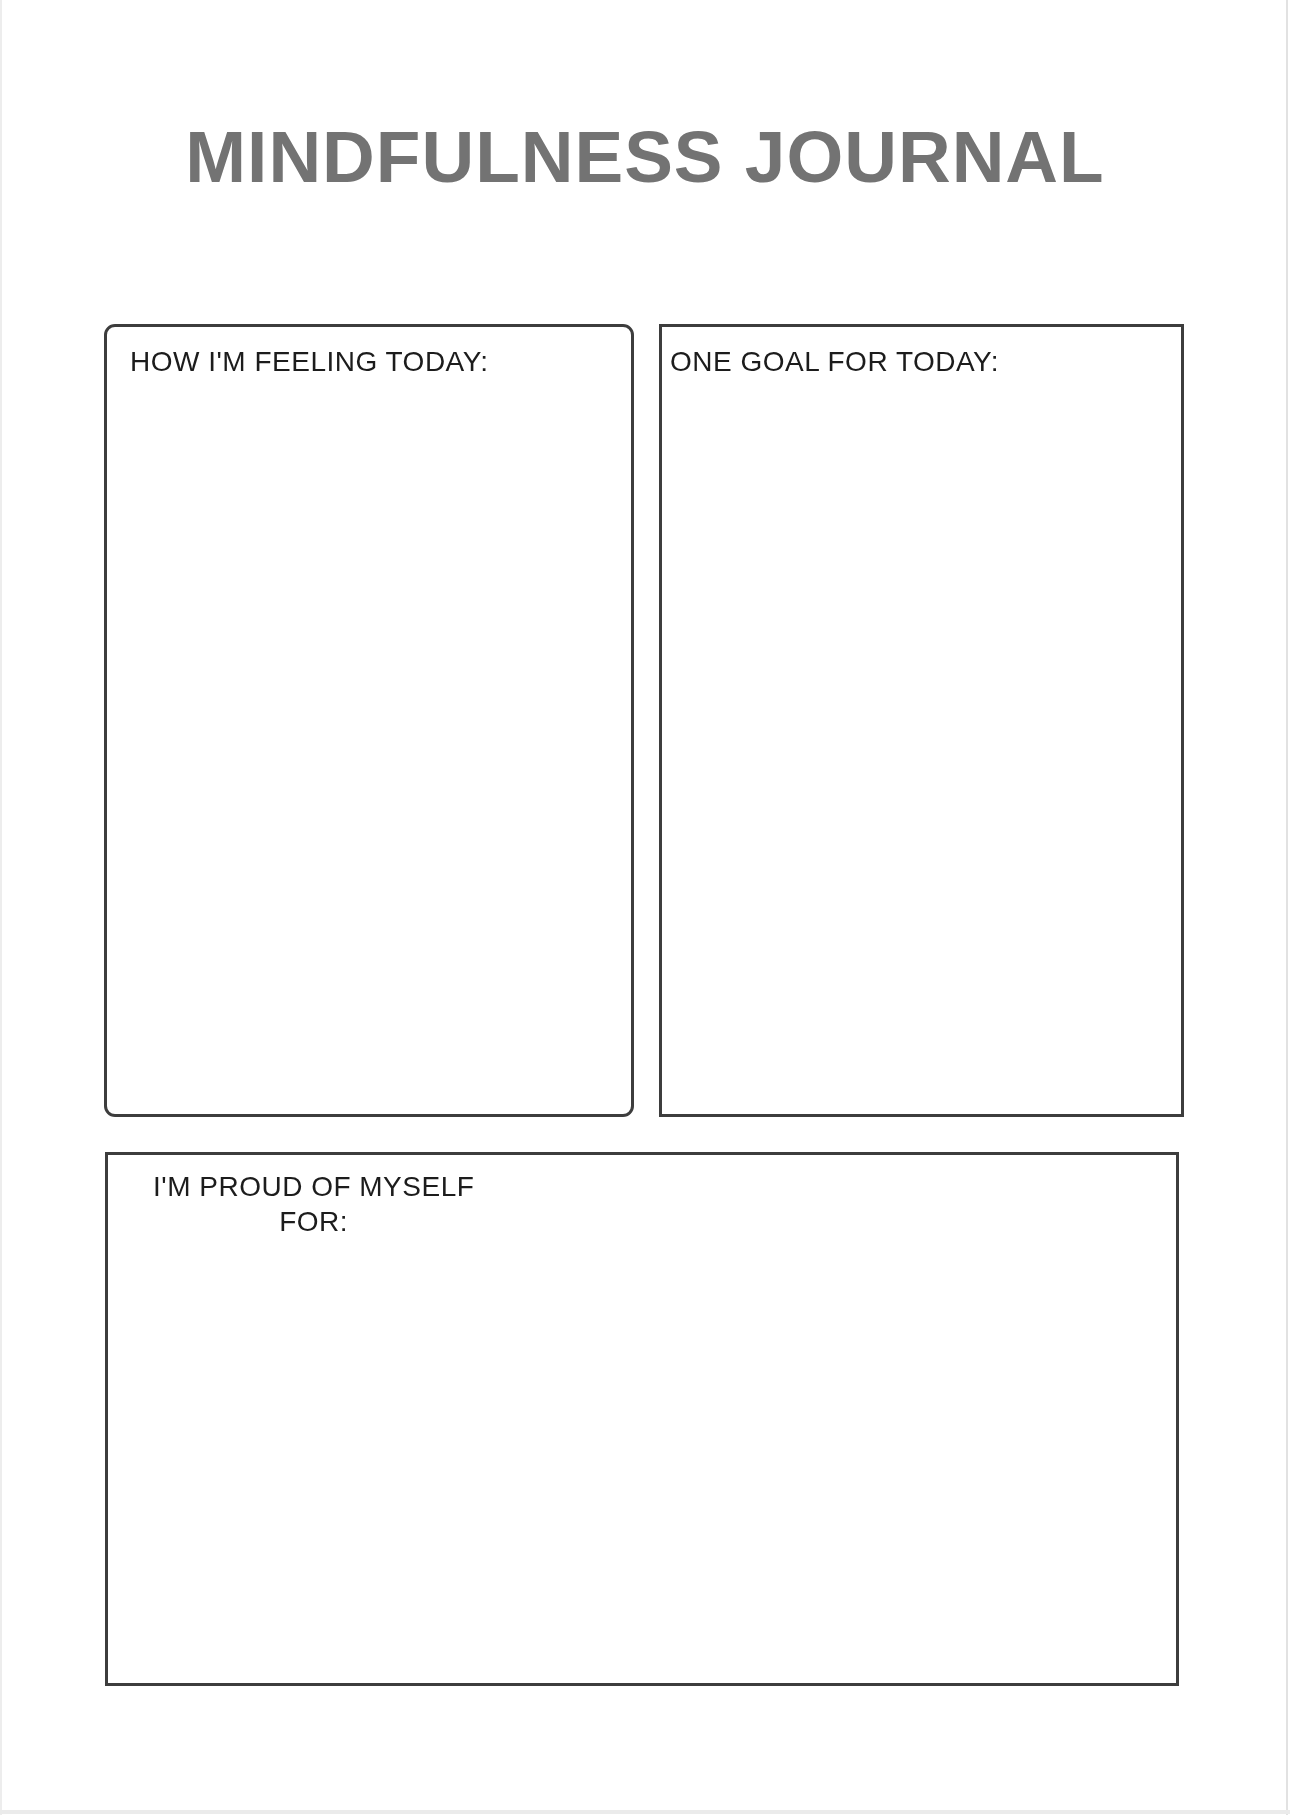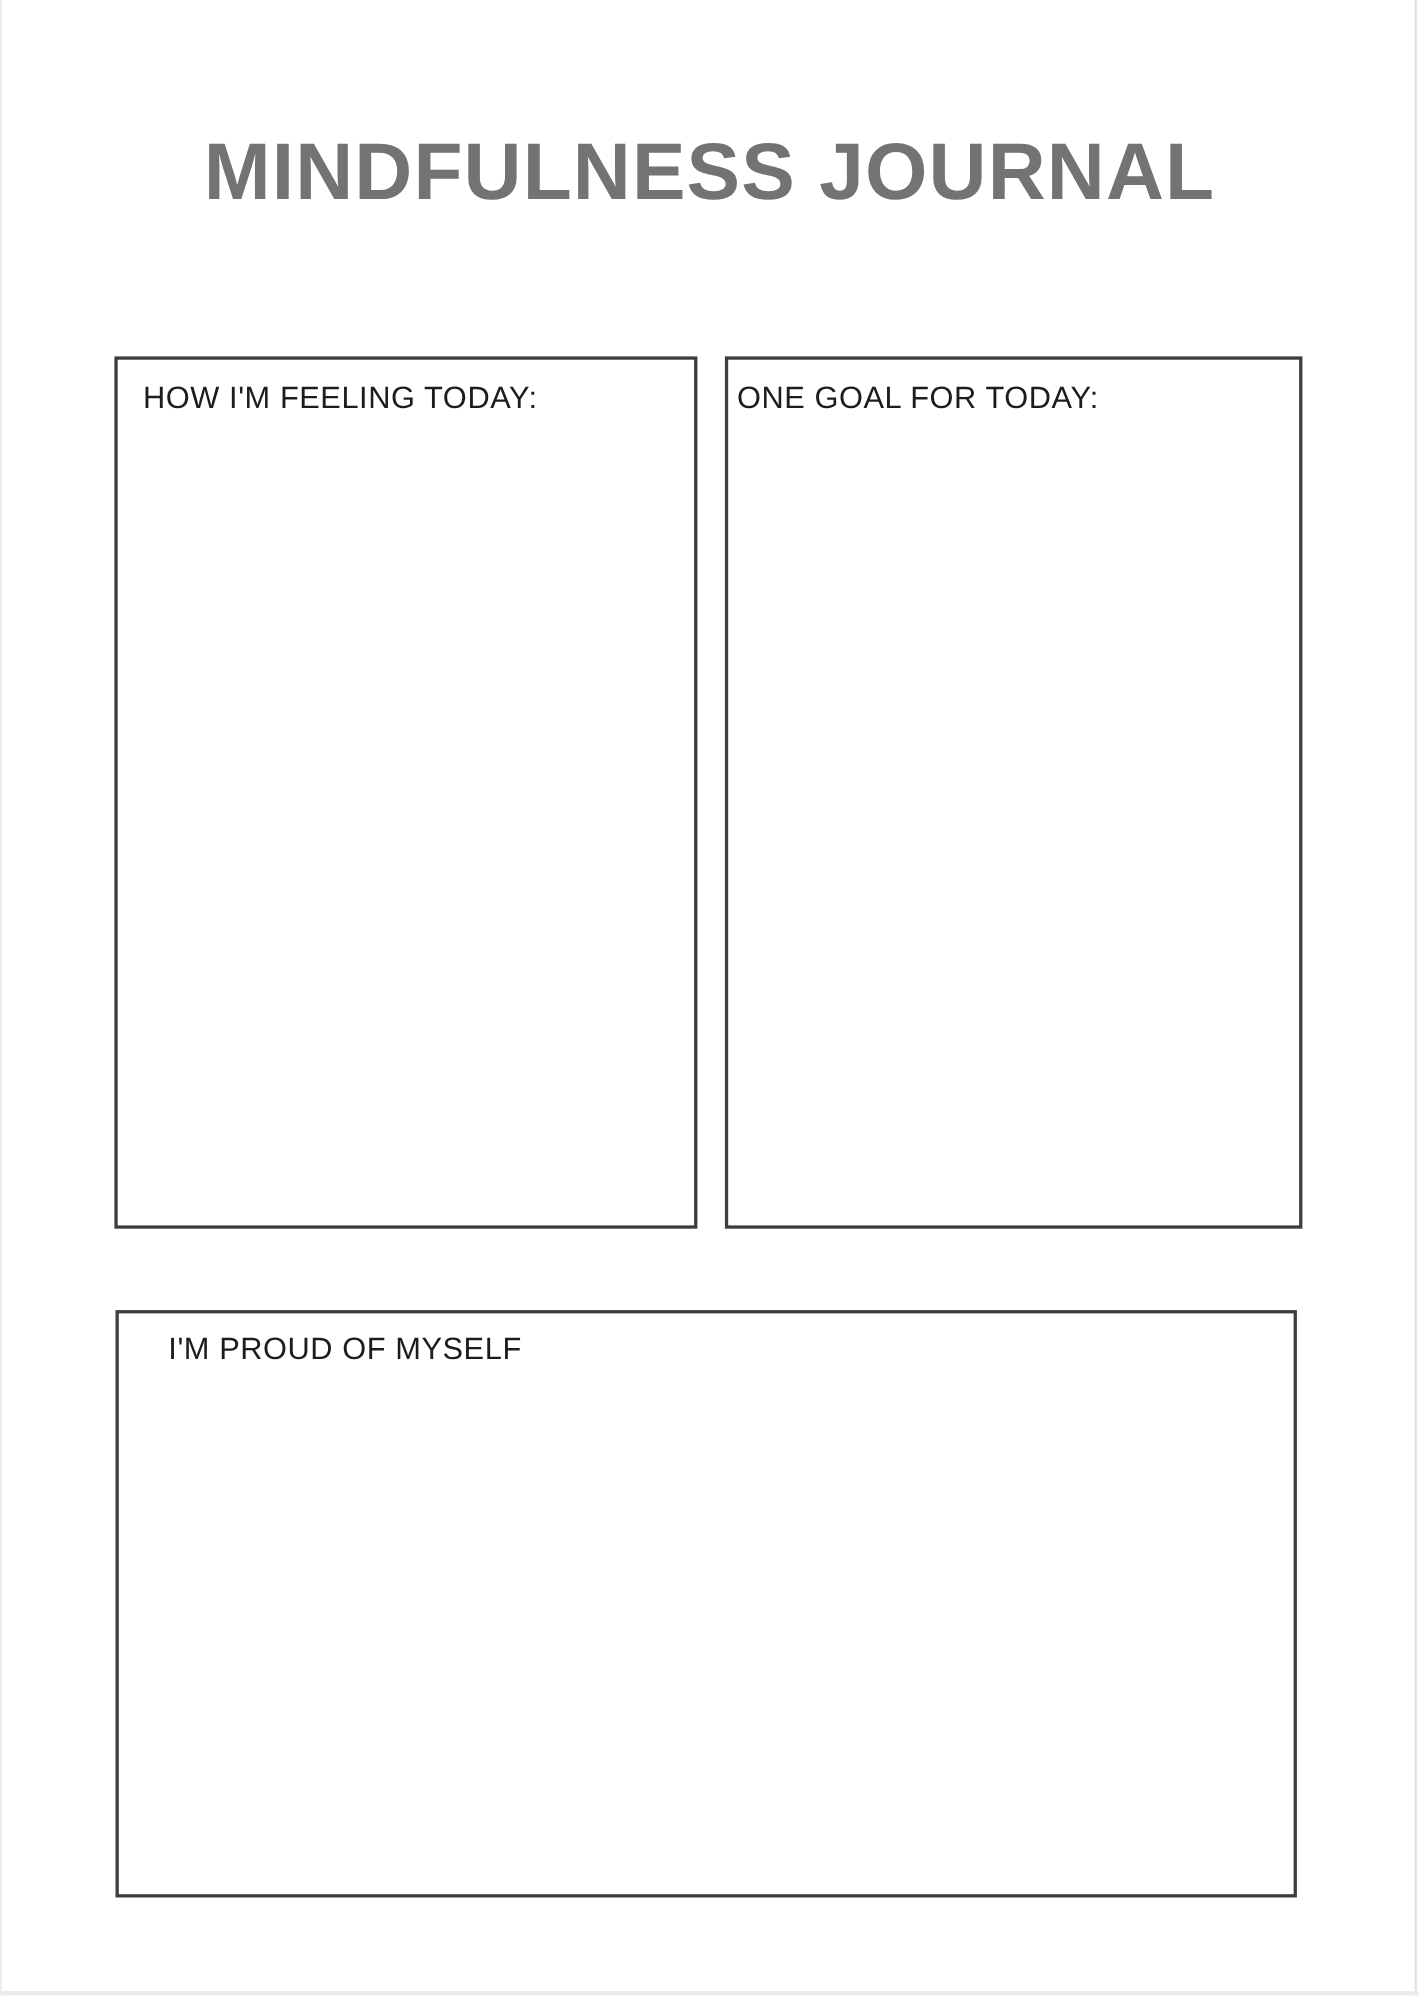--- a/index.html
+++ b/index.html
@@ -42,7 +42,7 @@
     background: #ffffff;
     box-sizing: border-box;
   }
-  .box-feeling { left: 104px; top: 324px; width: 530px; height: 793px; }
+  .box-feeling { left: 104px; top: 324px; width: 530px; height: 793px; border-radius: 11px; }
   .box-goal    { left: 659px; top: 324px; width: 525px; height: 793px; }
   .box-proud   { left: 105px; top: 1152px; width: 1074px; height: 534px; margin-top: 39px; }
 

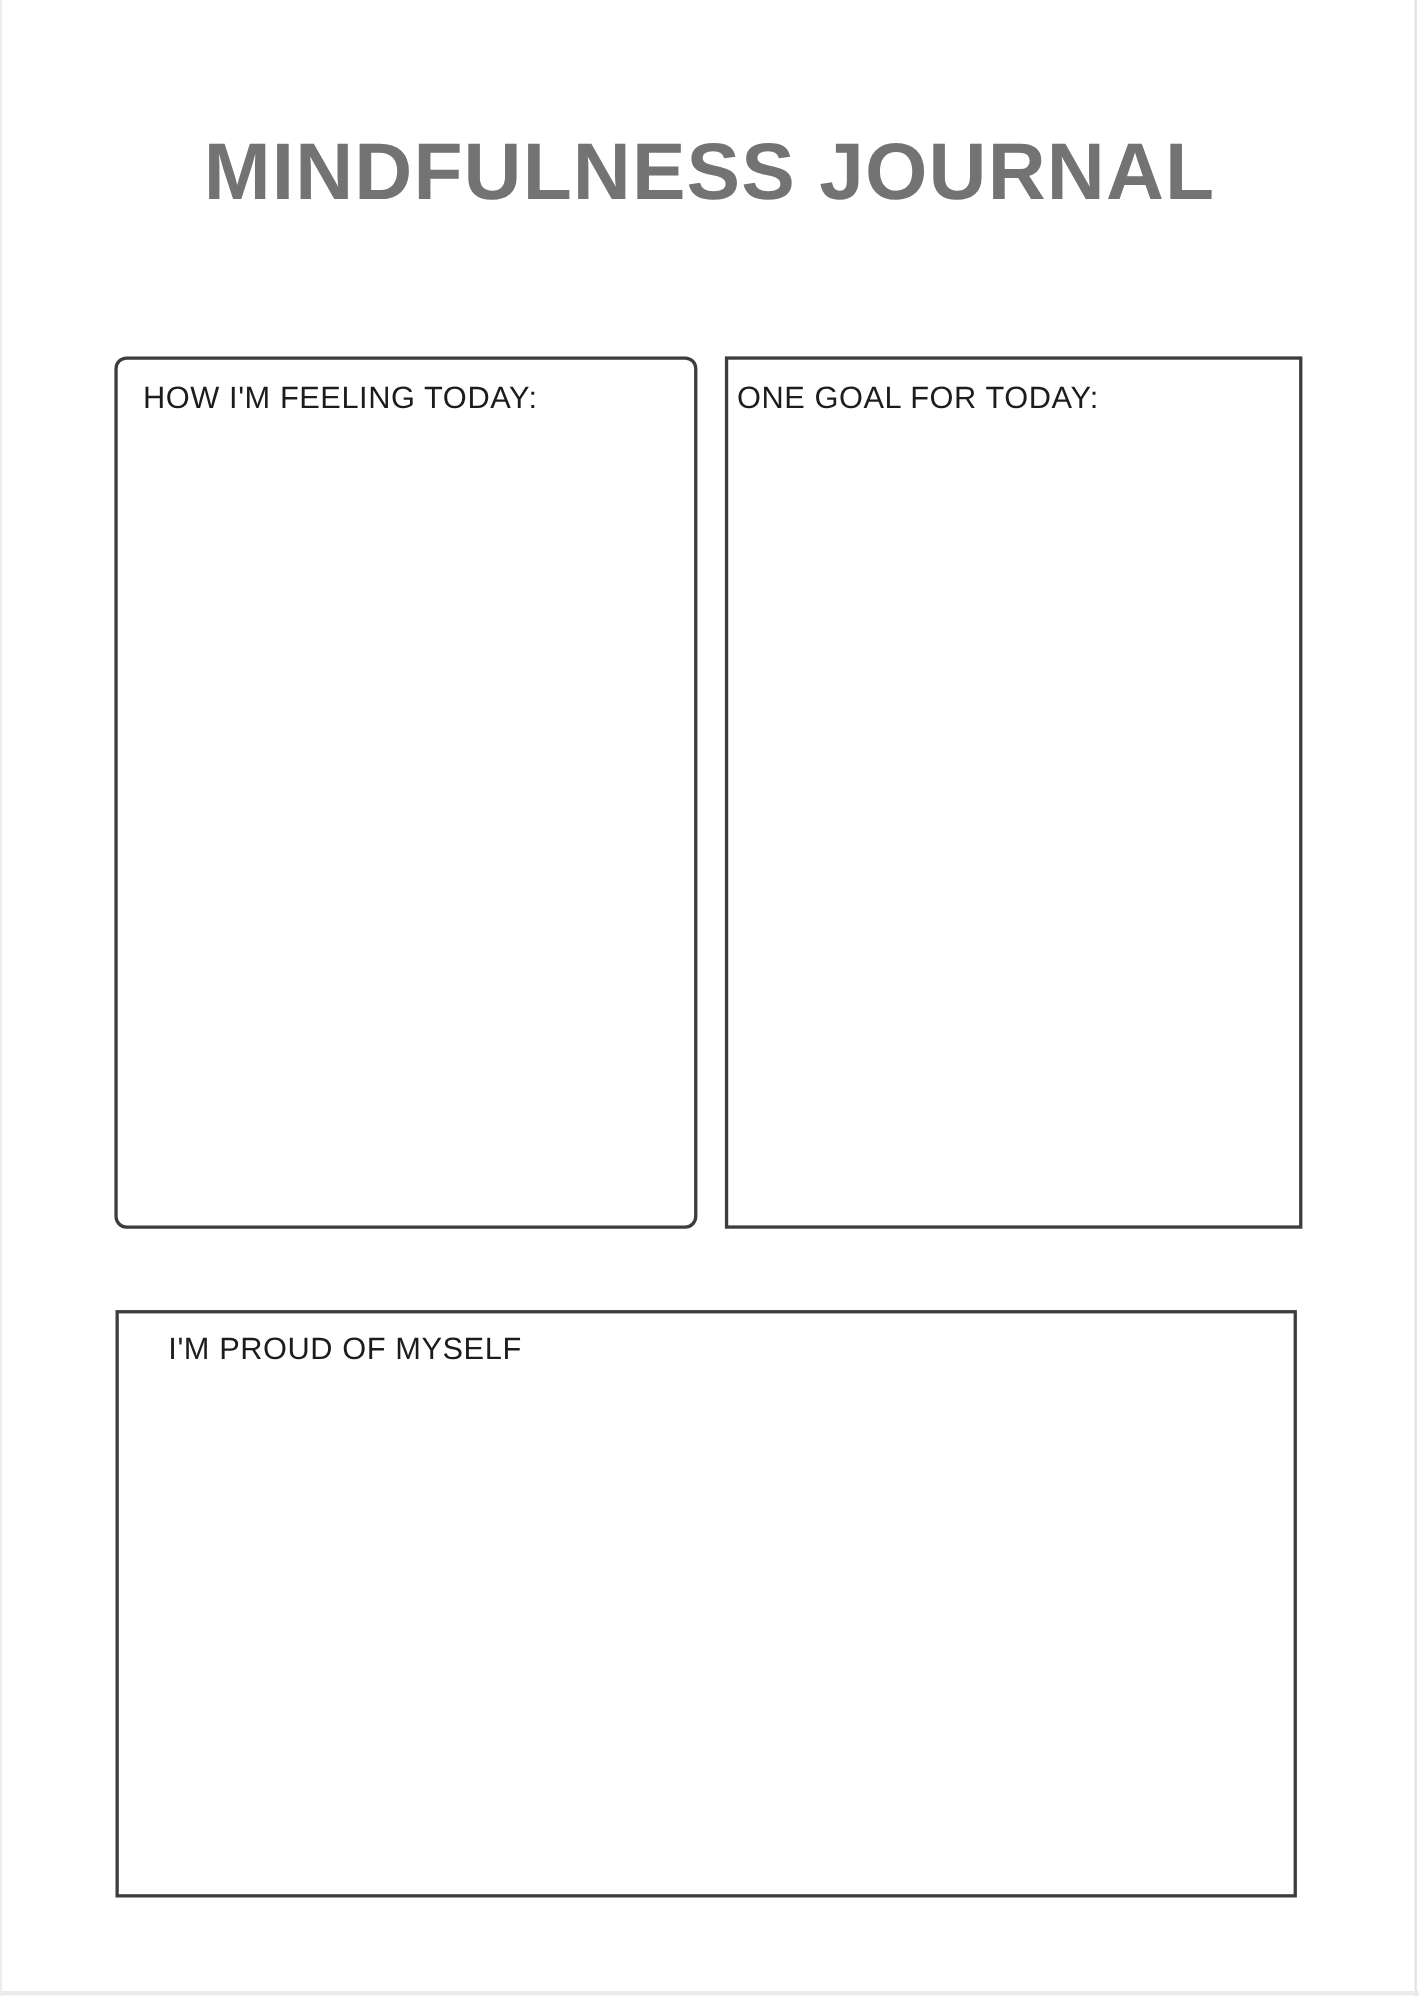--- a/index.html
+++ b/index.html
@@ -44,7 +44,7 @@
   }
   .box-feeling { left: 104px; top: 324px; width: 530px; height: 793px; border-radius: 11px; }
   .box-goal    { left: 659px; top: 324px; width: 525px; height: 793px; }
-  .box-proud   { left: 105px; top: 1152px; width: 1074px; height: 534px; margin-top: 39px; }
+  .box-proud   { left: 105px; top: 1152px; width: 1074px; height: 534px; }
 
   .box-label {
     margin: 17px 0 0 23px;

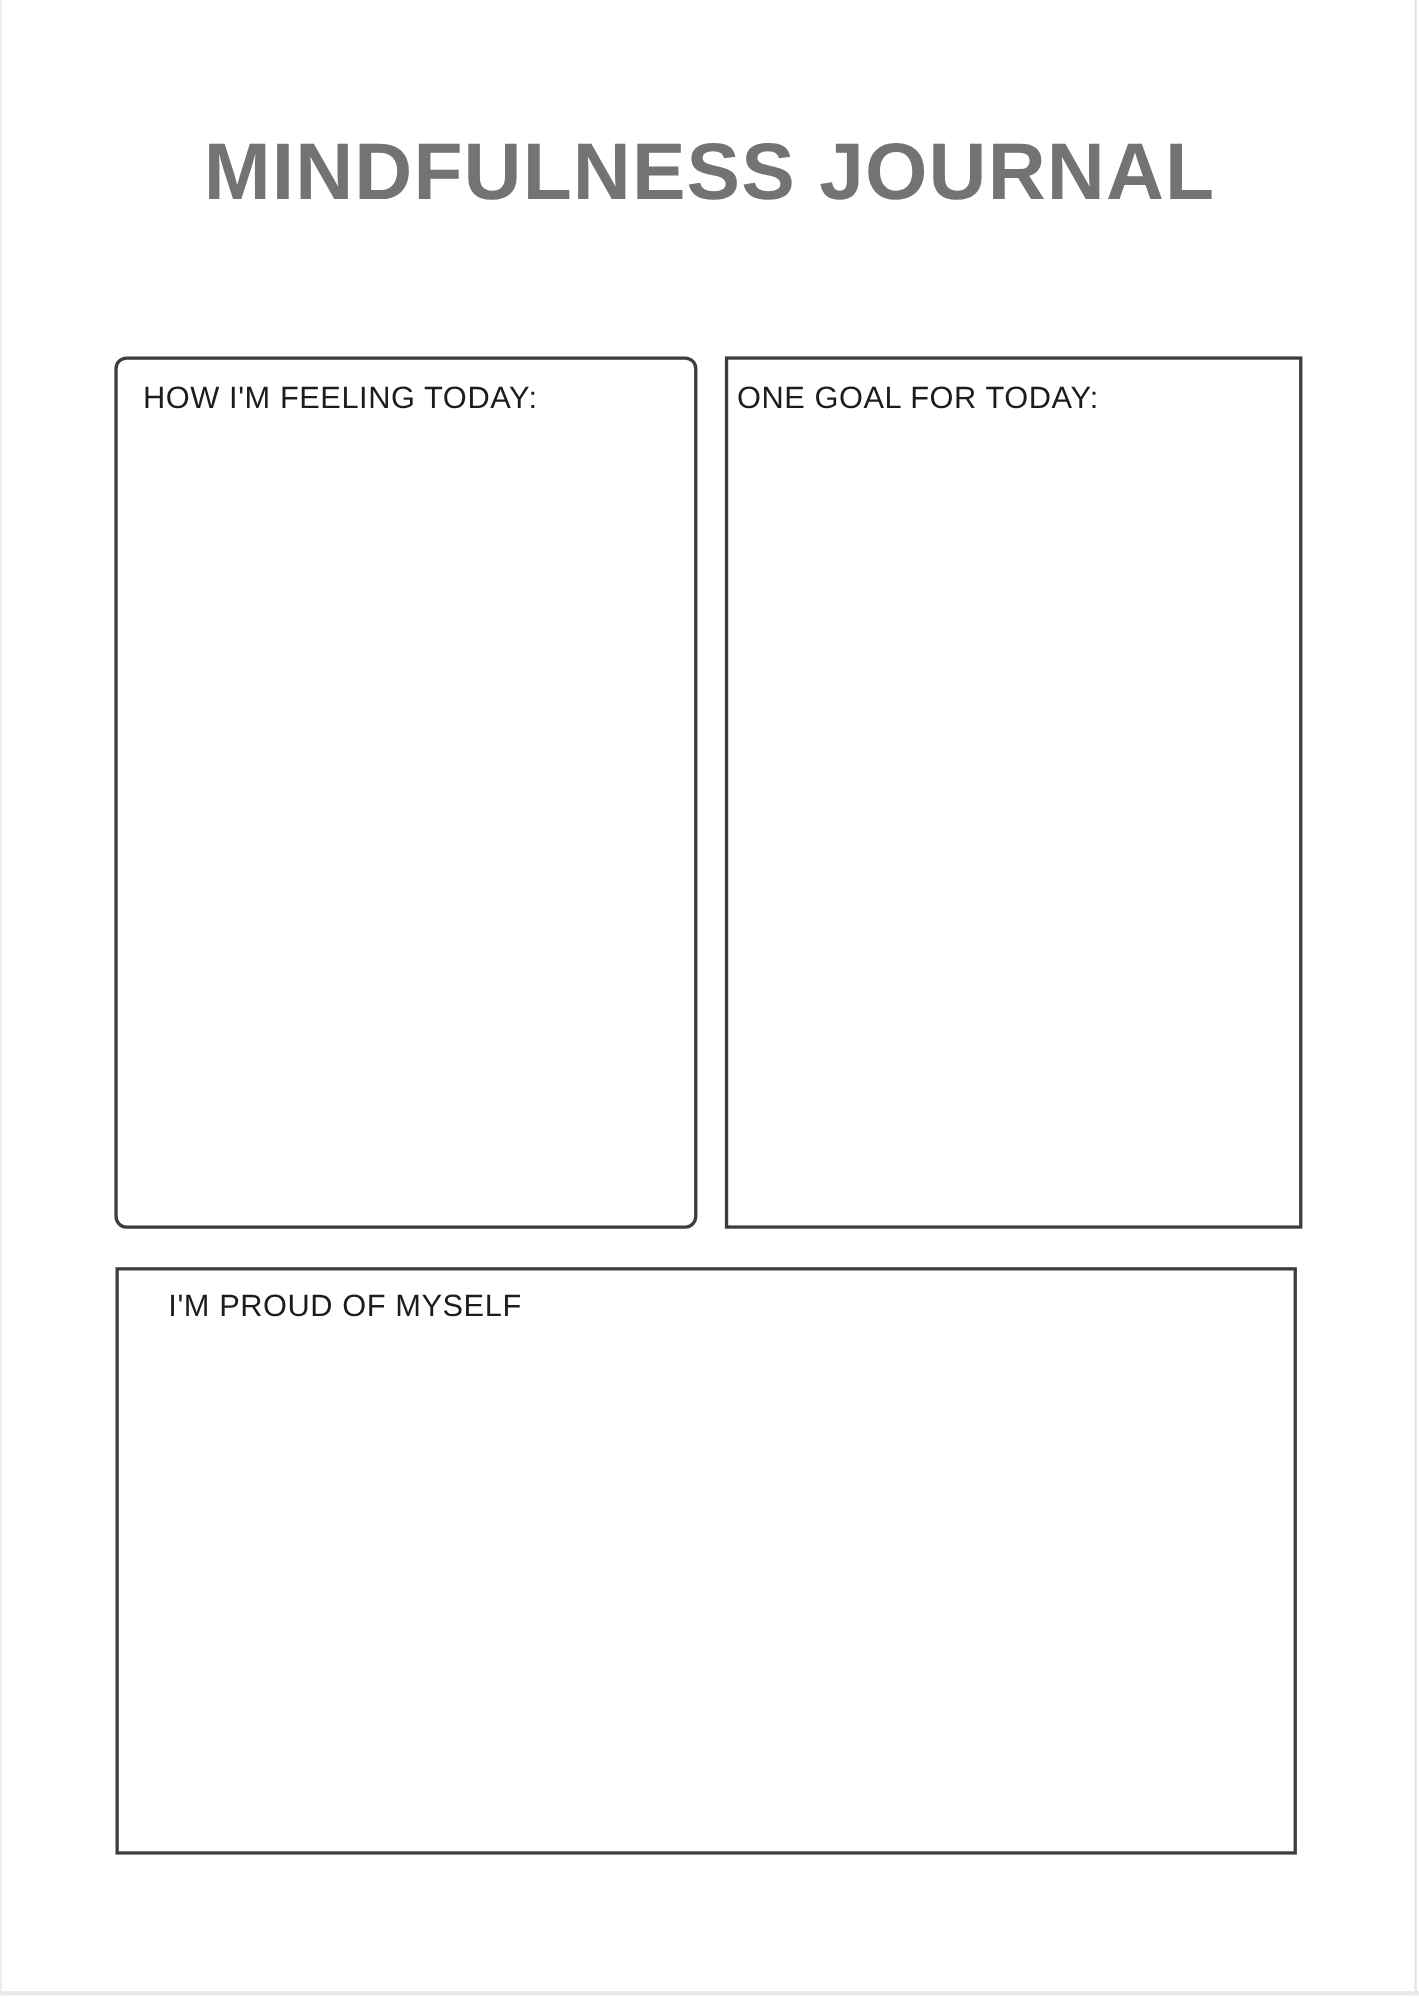--- a/index.html
+++ b/index.html
@@ -97,6 +97,7 @@
   <section class="box box-proud">
     <div class="box-label proud-label">
       <span class="line">I'M PROUD OF MYSELF</span>
+      <span class="line">FOR:</span>
     </div>
     <div class="write-area"></div>
   </section>

